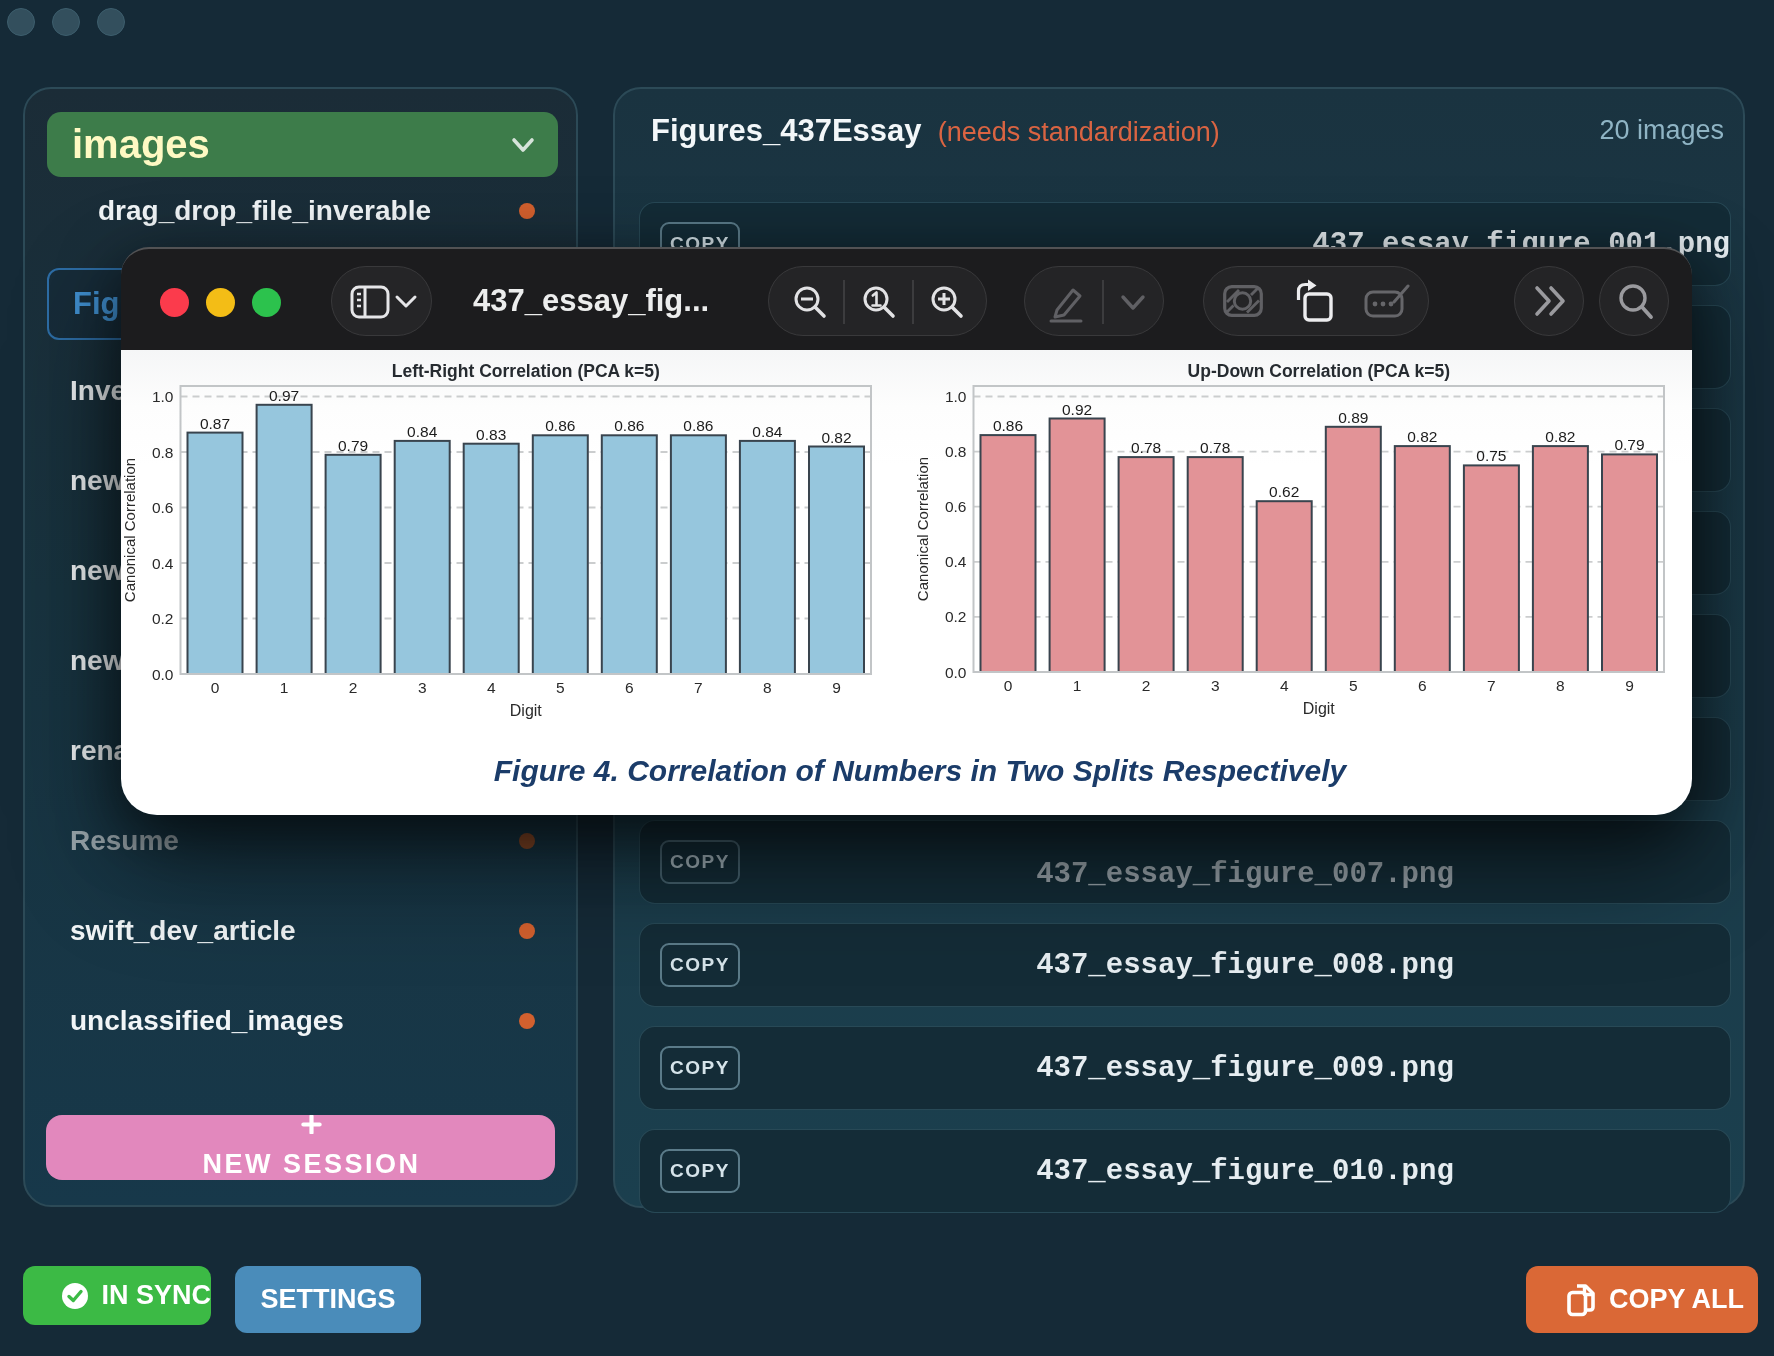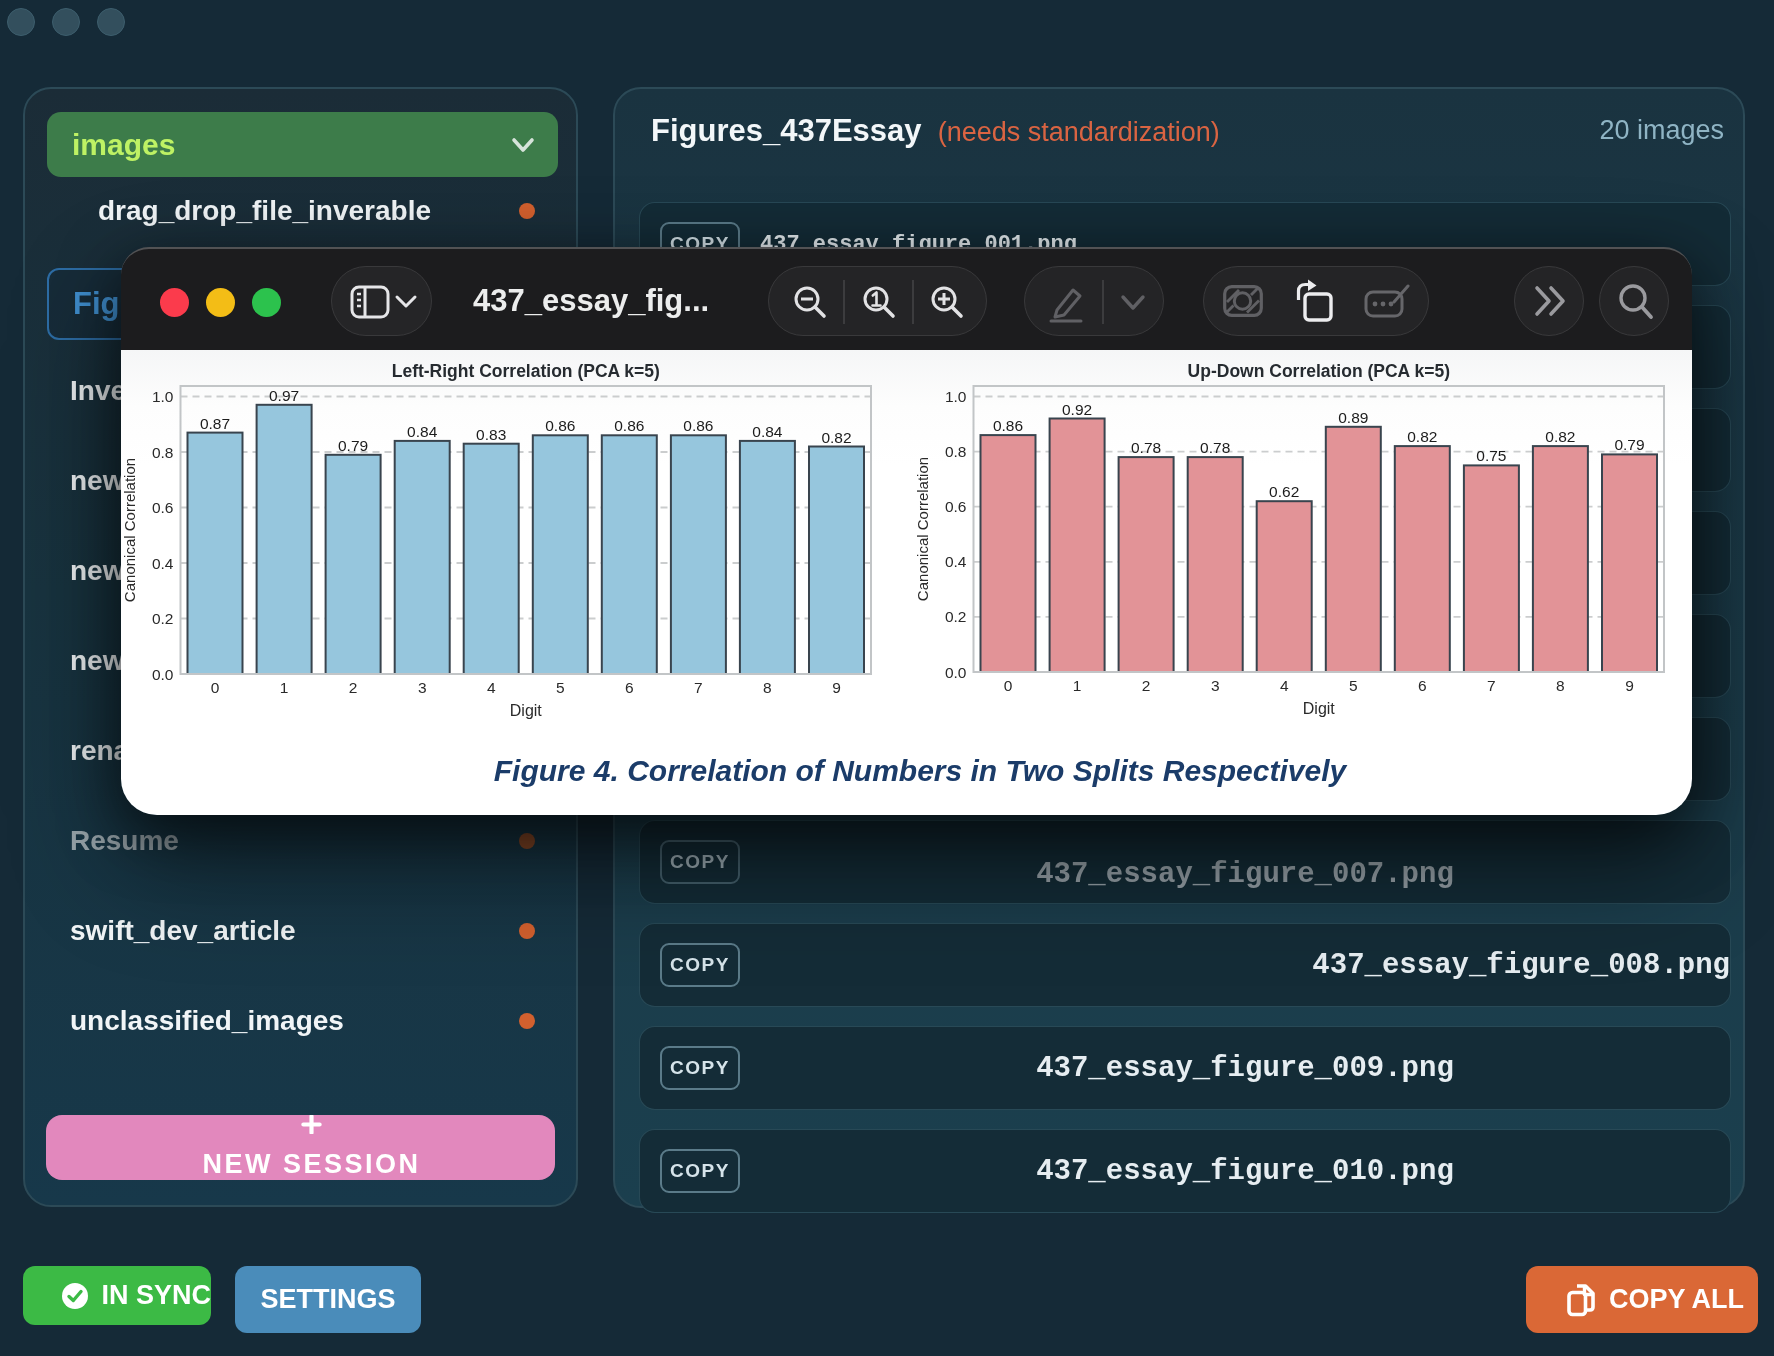--- a/index.html
+++ b/index.html
@@ -17,7 +17,7 @@
 <div style="position:absolute;left:23px;top:87px;width:555px;height:1120px;border-radius:28px;border:2px solid #2c4a57;background:linear-gradient(180deg,#1b2c37 0%,#18333f 45%,#17384a 100%);">
 
   <div style="position:absolute;left:22px;top:23px;width:511px;height:65px;border-radius:14px;background:#3d7c4a;">
-    <div style="position:absolute;left:25px;top:0;height:54px;line-height:65px;font-size:30px;font-weight:700;color:#bef264;">images</div>
+    <div style="position:absolute;left:25px;top:0;height:54px;line-height:65px;font-size:40px;font-weight:700;color:#fef9c3;">images</div>
     <svg style="position:absolute;right:22px;top:20px;" width="26" height="26" viewBox="0 0 26 26">
           <path d="M4 8 L13 18 L22 8" fill="none" stroke="#d6e3da" stroke-width="3.6" stroke-linecap="round" stroke-linejoin="round"></path>
         </svg>

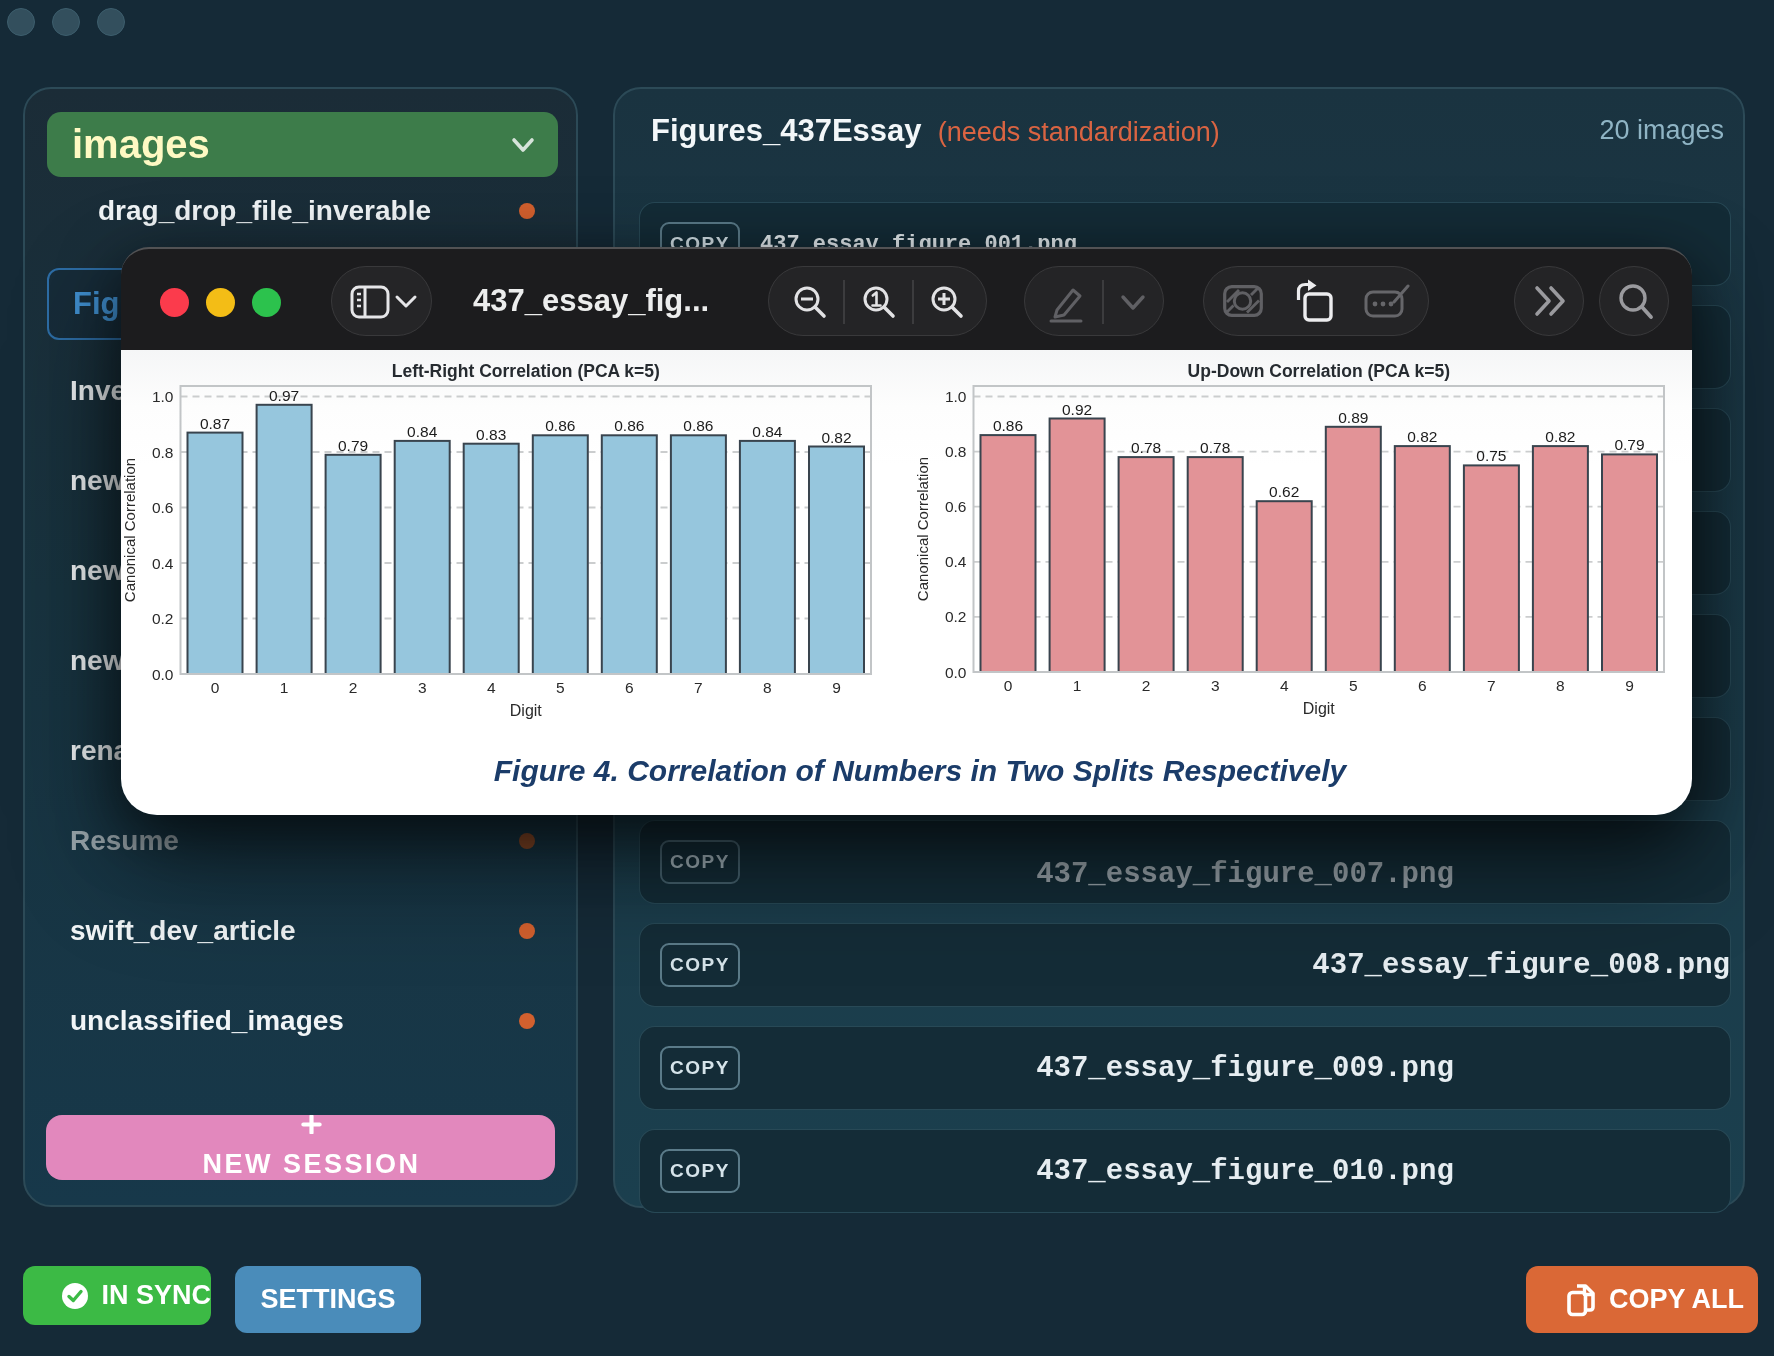--- a/index.html
+++ b/index.html
@@ -53,7 +53,7 @@
   <div style="position:absolute;right:19px;top:26px;font-size:27px;font-weight:400;color:#8fb4c4;">20 images</div>
   <div style="position:absolute;left:24px;top:113px;width:1092px;height:84px;background:#142c37;border:1.5px solid rgba(100,160,180,0.25);border-radius:16px;">
 <div style="position:absolute;left:20px;top:19px;width:80px;height:44px;border:2px solid rgba(150,190,205,0.55);border-radius:9px;display:flex;align-items:center;justify-content:center;font-size:19px;font-weight:700;letter-spacing:1.5px;color:#d6e4ea;">COPY</div>
-<div style="position:absolute;left:120px;right:0;top:0;height:84px;line-height:84px;text-align:left;font-family:'Liberation Mono',monospace;font-size:22px;font-weight:600;color:#e6edf1;">437_essay_figure_001.png</div>
+<div style="position:absolute;left:110px;right:0;top:0;height:84px;line-height:84px;text-align:right;font-family:'Liberation Mono',monospace;font-size:29px;font-weight:600;color:#e6edf1;">437_essay_figure_001.png</div>
 </div>
 <div style="position:absolute;left:24px;top:216px;width:1092px;height:84px;background:#142c37;border:1.5px solid rgba(100,160,180,0.25);border-radius:16px;">
 <div style="position:absolute;left:20px;top:19px;width:80px;height:44px;border:2px solid rgba(150,190,205,0.55);border-radius:9px;display:flex;align-items:center;justify-content:center;font-size:19px;font-weight:700;letter-spacing:1.5px;color:#d6e4ea;">COPY</div>

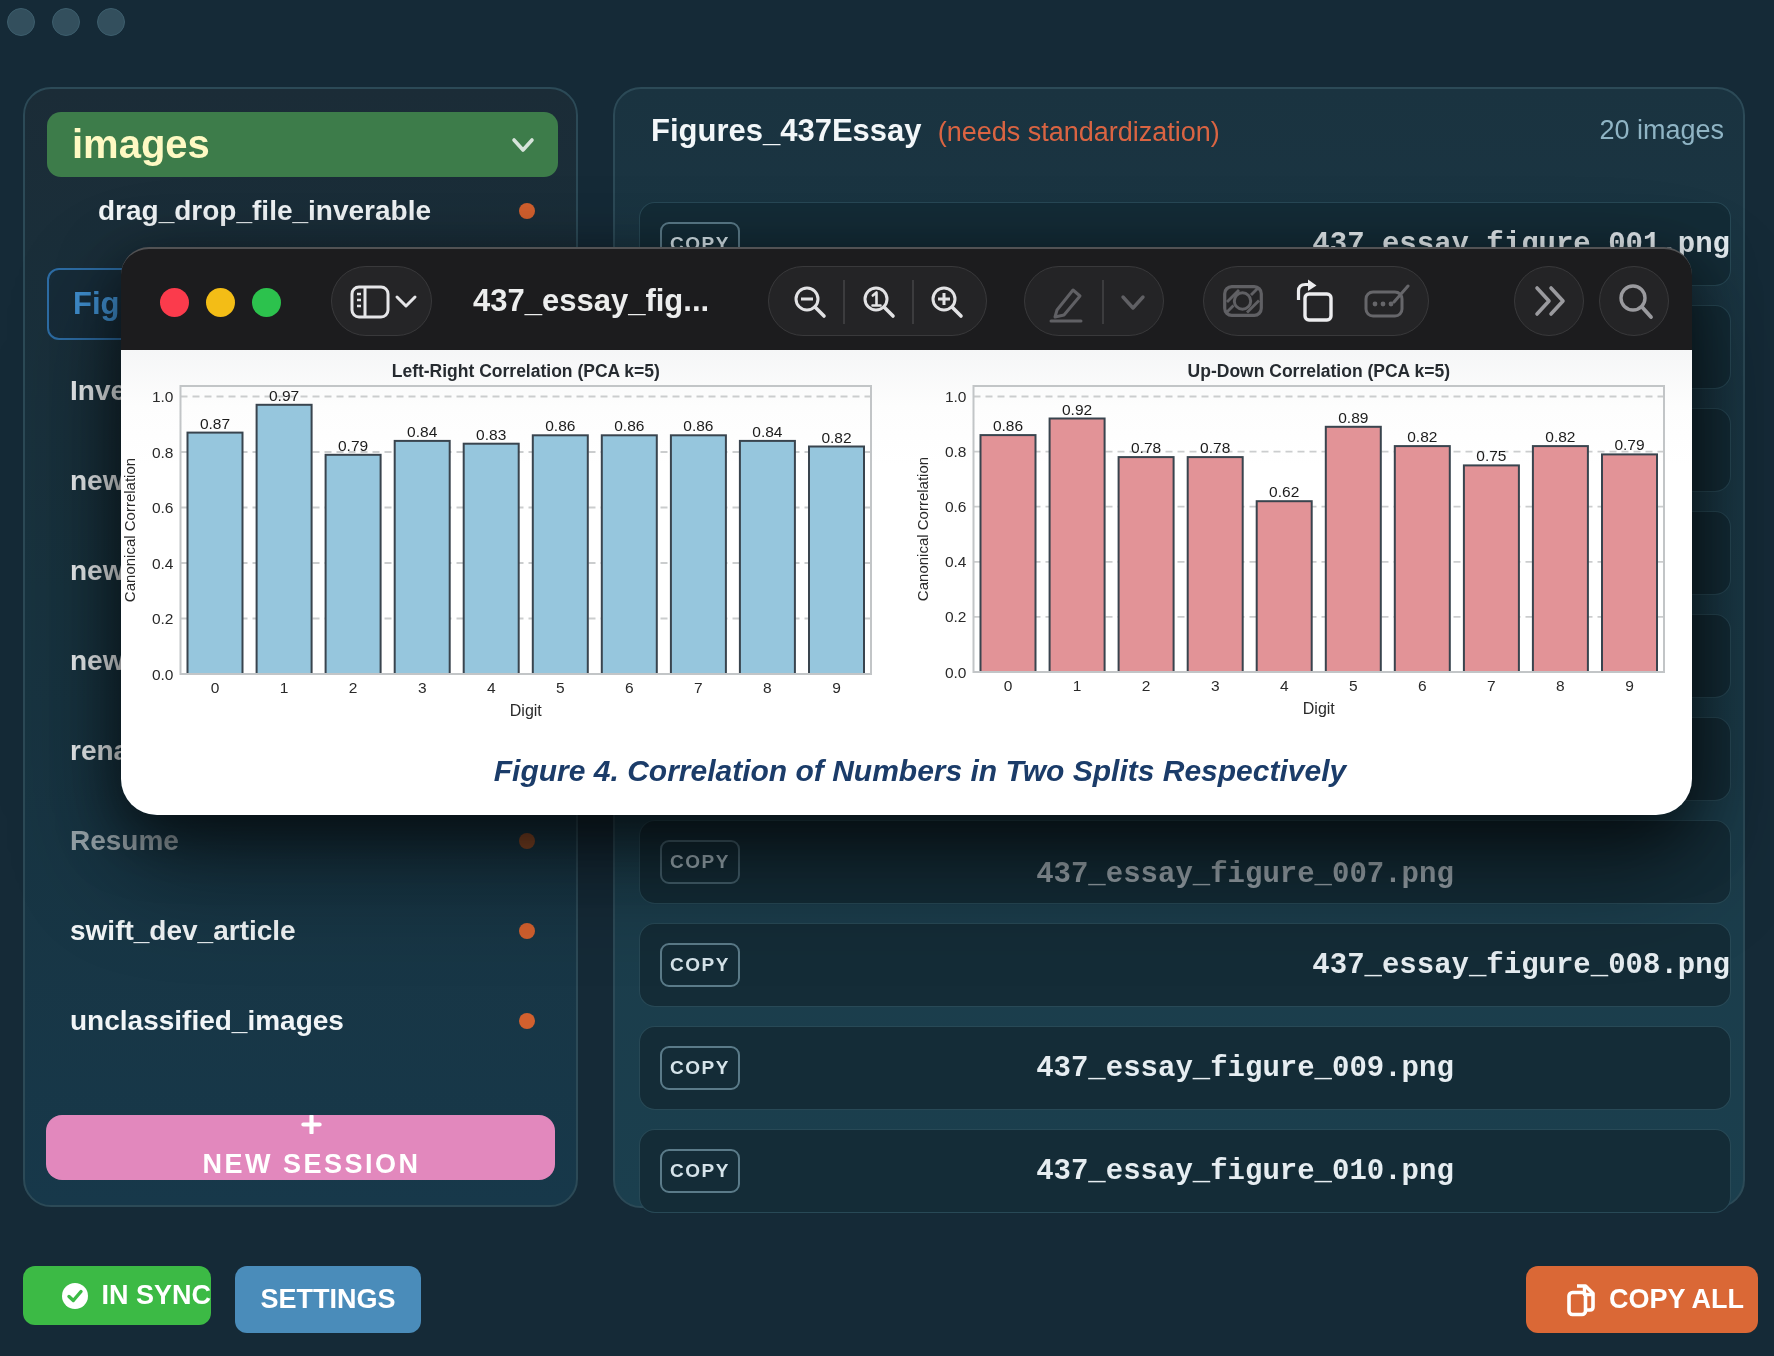--- a/index.html
+++ b/index.html
@@ -81,7 +81,7 @@
 </div>
 <div style="position:absolute;left:24px;top:834px;width:1092px;height:84px;background:#142c37;border:1.5px solid rgba(100,160,180,0.25);border-radius:16px;">
 <div style="position:absolute;left:20px;top:19px;width:80px;height:44px;border:2px solid rgba(150,190,205,0.55);border-radius:9px;display:flex;align-items:center;justify-content:center;font-size:19px;font-weight:700;letter-spacing:1.5px;color:#d6e4ea;">COPY</div>
-<div style="position:absolute;left:120px;right:0;top:0;height:84px;line-height:84px;text-align:right;font-family:'Liberation Mono',monospace;font-size:29px;font-weight:600;color:#e6edf1;">437_essay_figure_008.png</div>
+<div style="position:absolute;left:120px;right:0;top:0;height:84px;line-height:84px;text-align:center;font-family:'Liberation Mono',monospace;font-size:29px;font-weight:600;color:#e6edf1;">437_essay_figure_008.png</div>
 </div>
 <div style="position:absolute;left:24px;top:937px;width:1092px;height:84px;background:#142c37;border:1.5px solid rgba(100,160,180,0.25);border-radius:16px;">
 <div style="position:absolute;left:20px;top:19px;width:80px;height:44px;border:2px solid rgba(150,190,205,0.55);border-radius:9px;display:flex;align-items:center;justify-content:center;font-size:19px;font-weight:700;letter-spacing:1.5px;color:#d6e4ea;">COPY</div>

